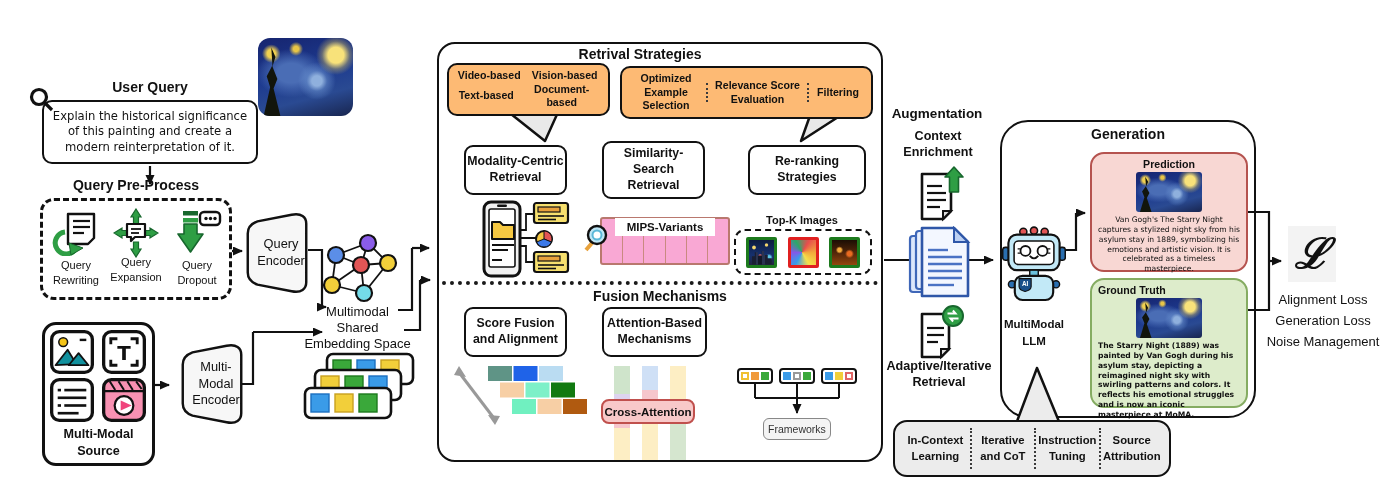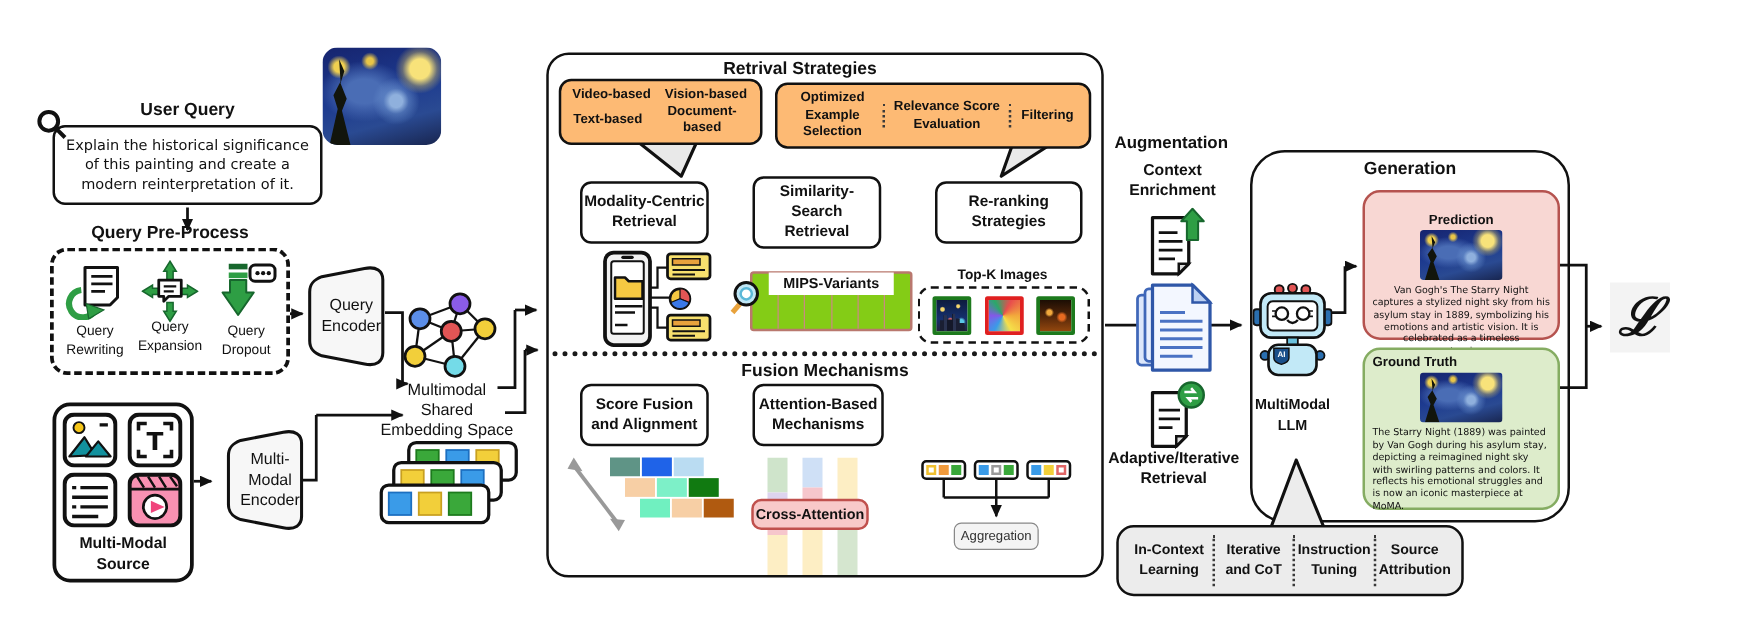--- a/index.html
+++ b/index.html
@@ -414,7 +414,7 @@
   <div class="abs ctr pre" style="left:996px;top:316px;width:76px;font-size:11.5px;font-weight:600;line-height:1.45;z-index:3">MultiModal
 LLM</div>
 
-  <div class="abs" style="left:1090px;top:152px;width:158px;height:120px;background:#f8d7d3;border:2px solid #b5534f;border-radius:14px;z-index:2;padding:16px 6px;text-align:center">
+  <div class="abs" style="left:1090px;top:152px;width:158px;height:120px;background:#f8d7d3;border:2px solid #b5534f;border-radius:14px;z-index:2;padding:4px 6px;text-align:center">
     <div style="font-size:10.6px;font-weight:600">Prediction</div>
     <div class="thumb starry" style="width:66px;height:40px;margin:2px auto 3px"></div>
     <div class="comic" style="font-size:7.6px;font-weight:500;line-height:1.3">Van Gogh's The Starry Night captures a stylized night sky from his asylum stay in 1889, symbolizing his emotions and artistic vision. It is celebrated as a timeless masterpiece.</div>

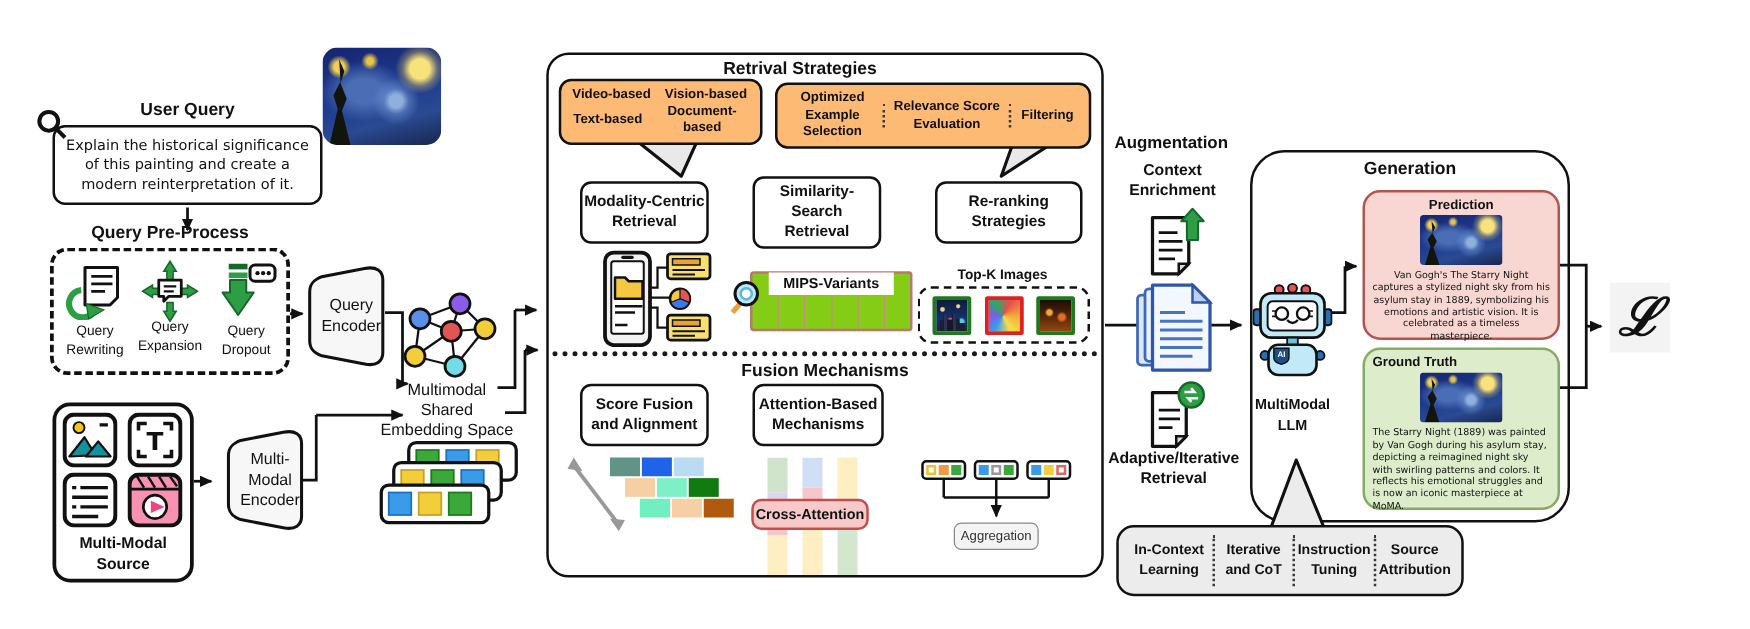--- a/index.html
+++ b/index.html
@@ -270,7 +270,7 @@
       <line x1="60" y1="68.5" x2="78" y2="68.5" stroke="#111" stroke-width="1.6"></line>
   </svg>
 
-  <div class="abs" style="left:600px;top:217px;width:130px;height:48px;background:#84cc16;border:2px solid #b9786e;border-radius:3px;display:flex;z-index:2">
+  <div class="abs" style="left:600px;top:217px;width:130px;height:48px;background:#f9a8d4;border:2px solid #b9786e;border-radius:3px;display:flex;z-index:2">
     <div style="flex:1;border-right:1.5px solid #c98a80"></div>
       <div style="flex:1;border-right:1.5px solid #c98a80"></div>
     <div style="flex:1;border-right:1.5px solid #c98a80"></div>

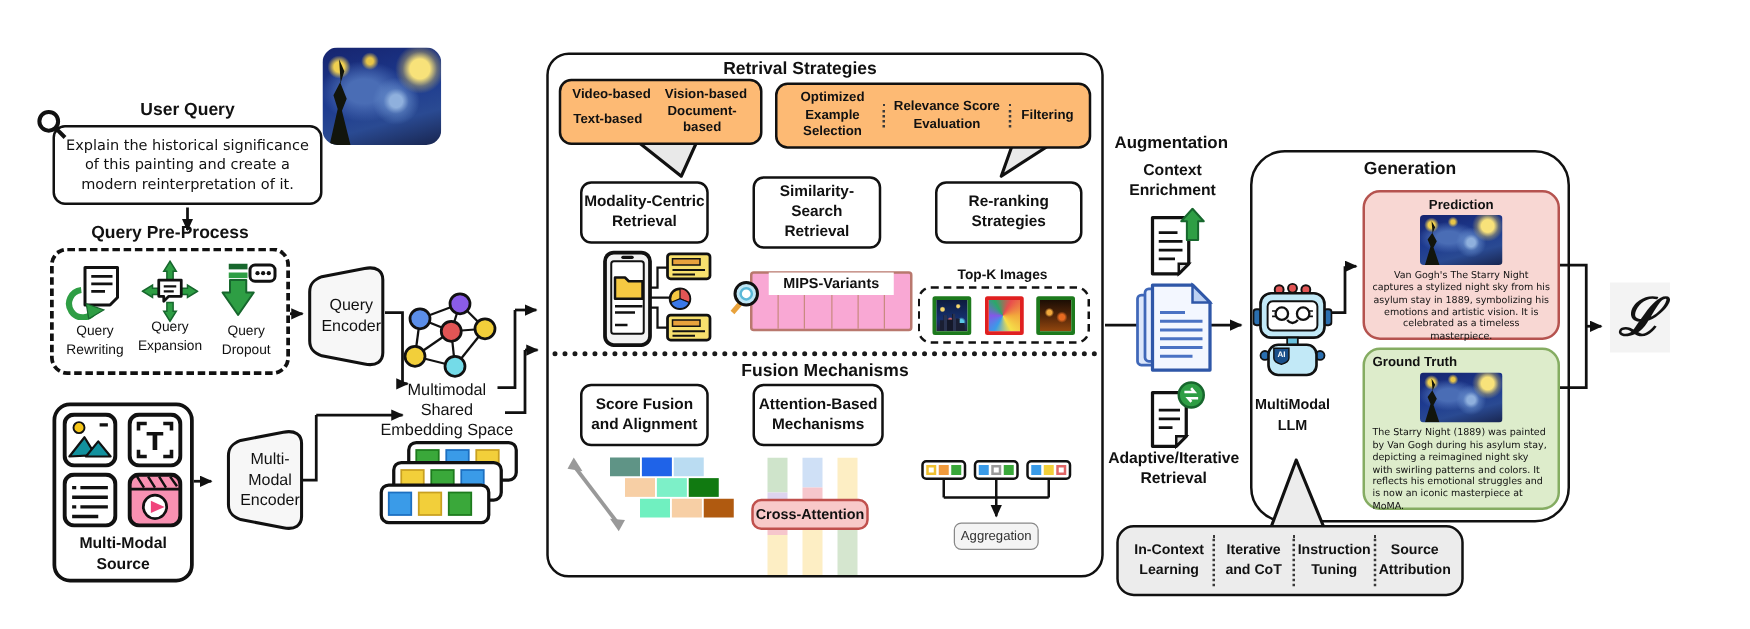--- a/index.html
+++ b/index.html
@@ -442,6 +442,11 @@
   <div class="abs ctr" style="left:1288px;top:226px;width:48px;height:56px;background:#f3f3f3;z-index:2">
     <span style="font-family:'DejaVu Serif',serif;font-style:italic;font-weight:bold;font-size:42px;line-height:1">ℒ</span>
   </div>
+  <div class="abs" style="left:1254px;top:290px;width:138px;text-align:center;font-size:13px;font-weight:500;line-height:1.6;z-index:2">
+    <div>Alignment Loss</div>
+    <div>Generation Loss</div>
+    <div>Noise Management</div>
+  </div>
 
 </div>
 

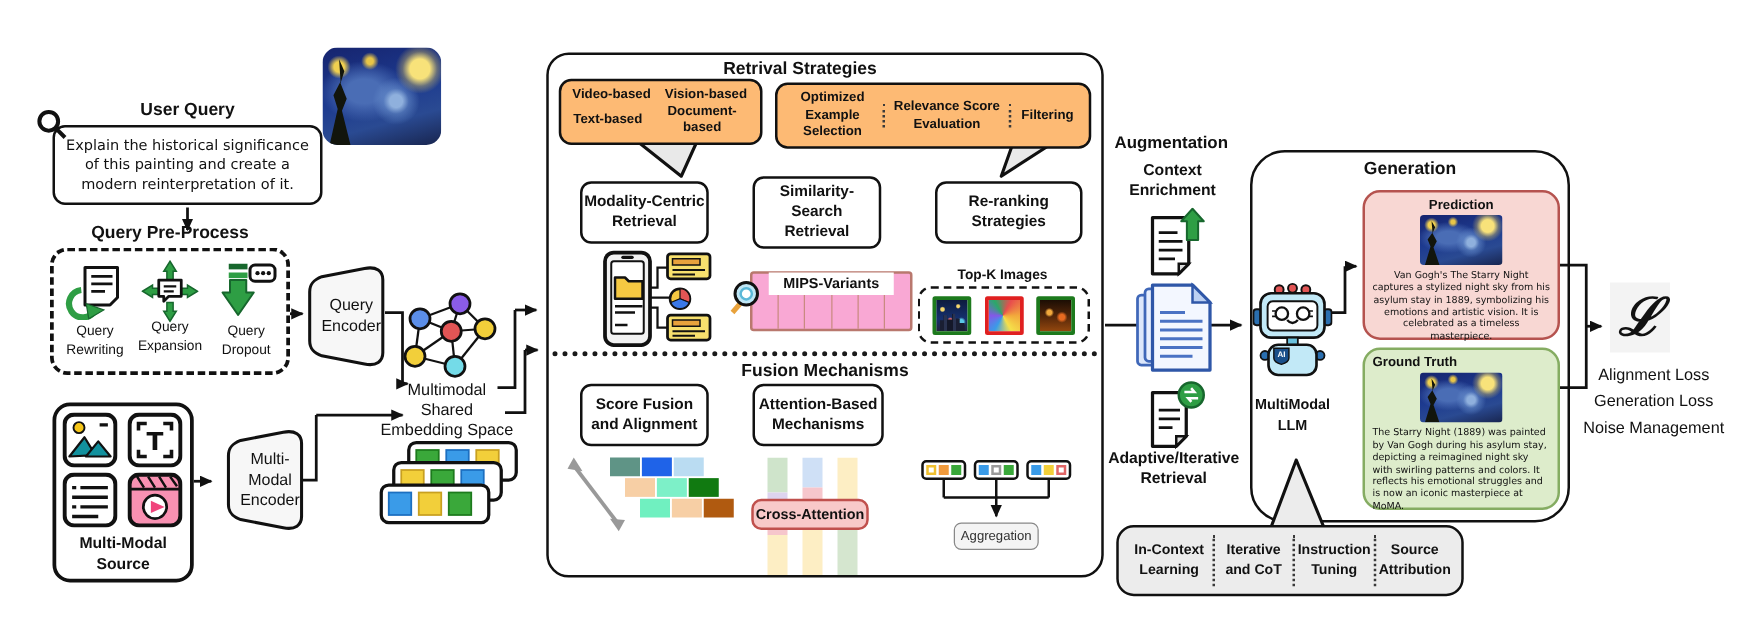--- a/index.html
+++ b/index.html
@@ -422,7 +422,7 @@
   <div class="abs" style="left:1090px;top:278px;width:158px;height:130px;background:#ddeccb;border:2px solid #85ac62;border-radius:14px;z-index:2;padding:4px 6px;text-align:left">
     <div style="font-size:10.6px;font-weight:600">Ground Truth</div>
     <div class="thumb starry" style="width:66px;height:40px;margin:2px auto 3px"></div>
-    <div class="comic" style="font-size:7.6px;font-weight:400;line-height:1.3">The Starry Night (1889) was painted by Van Gogh during his asylum stay, depicting a reimagined night sky with swirling patterns and colors. It reflects his emotional struggles and is now an iconic masterpiece at MoMA.</div>
+    <div class="comic" style="font-size:7.6px;font-weight:700;line-height:1.3">The Starry Night (1889) was painted by Van Gogh during his asylum stay, depicting a reimagined night sky with swirling patterns and colors. It reflects his emotional struggles and is now an iconic masterpiece at MoMA.</div>
   </div>
 
   <div class="abs" style="left:893px;top:420px;width:278px;height:57px;background:#ececec;border:2.5px solid #111;border-radius:14px;display:flex;align-items:center;padding:3px 6px;z-index:2">

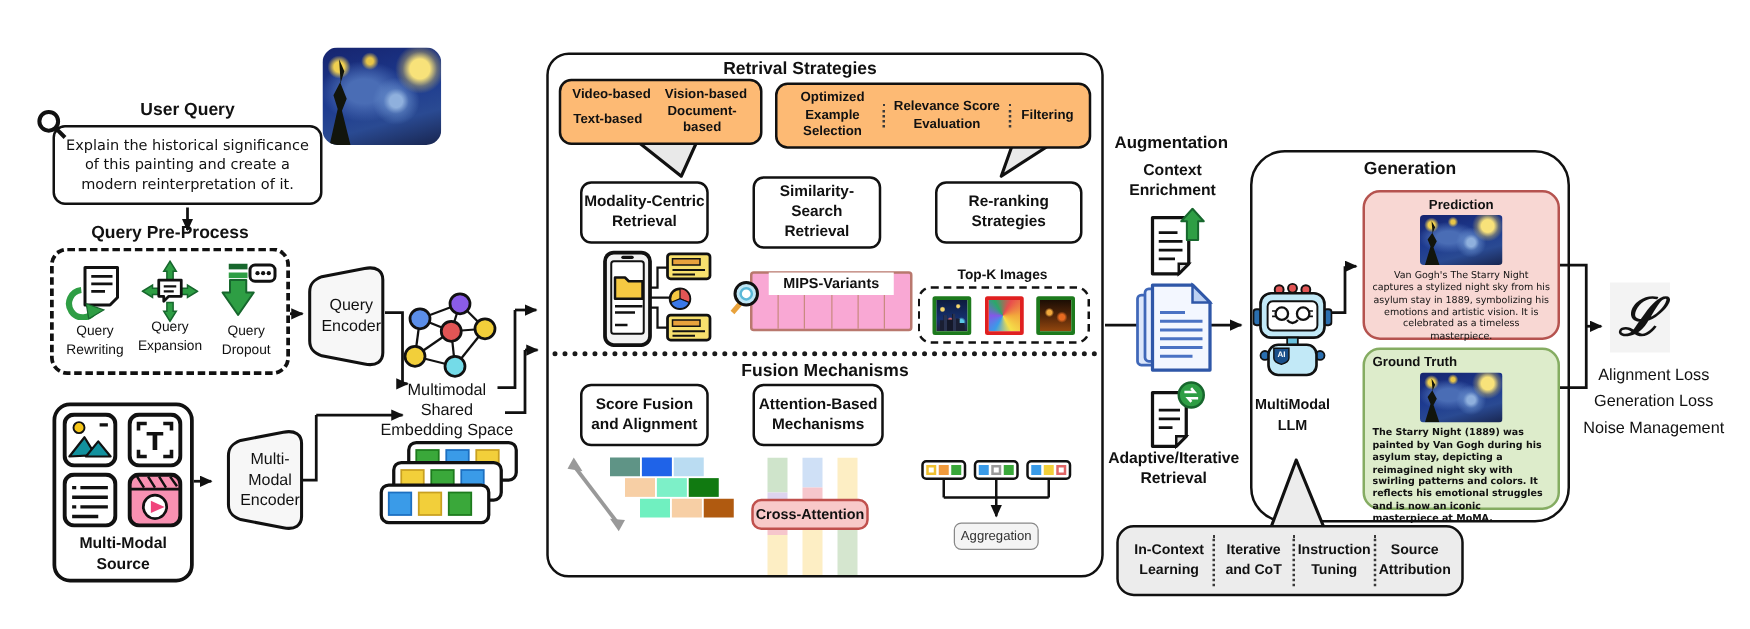--- a/index.html
+++ b/index.html
@@ -349,7 +349,7 @@
     <div style="width:8px;height:8px;background:#f2cf3a"></div>
     <div style="width:8px;height:8px;background:#fff;border:2px solid #e06666"></div>
   </div>
-  <div class="abs ctr" style="left:763px;top:418px;width:68px;height:22px;background:#f4f4f4;border:1.5px solid #888;border-radius:6px;font-size:10.5px;color:#333;z-index:2">Aggregation</div>
+  <div class="abs ctr" style="left:763px;top:418px;width:68px;height:22px;background:#f4f4f4;border:1.5px solid #888;border-radius:6px;font-size:10.5px;color:#333;z-index:2">Frameworks</div>
 
   <div class="abs ctr title" style="left:877px;top:106px;width:120px;font-size:13.5px;z-index:2">Augmentation</div>
   <div class="abs ctr pre" style="left:882px;top:128px;width:112px;font-size:12.6px;font-weight:600;line-height:1.3;z-index:2">Context

